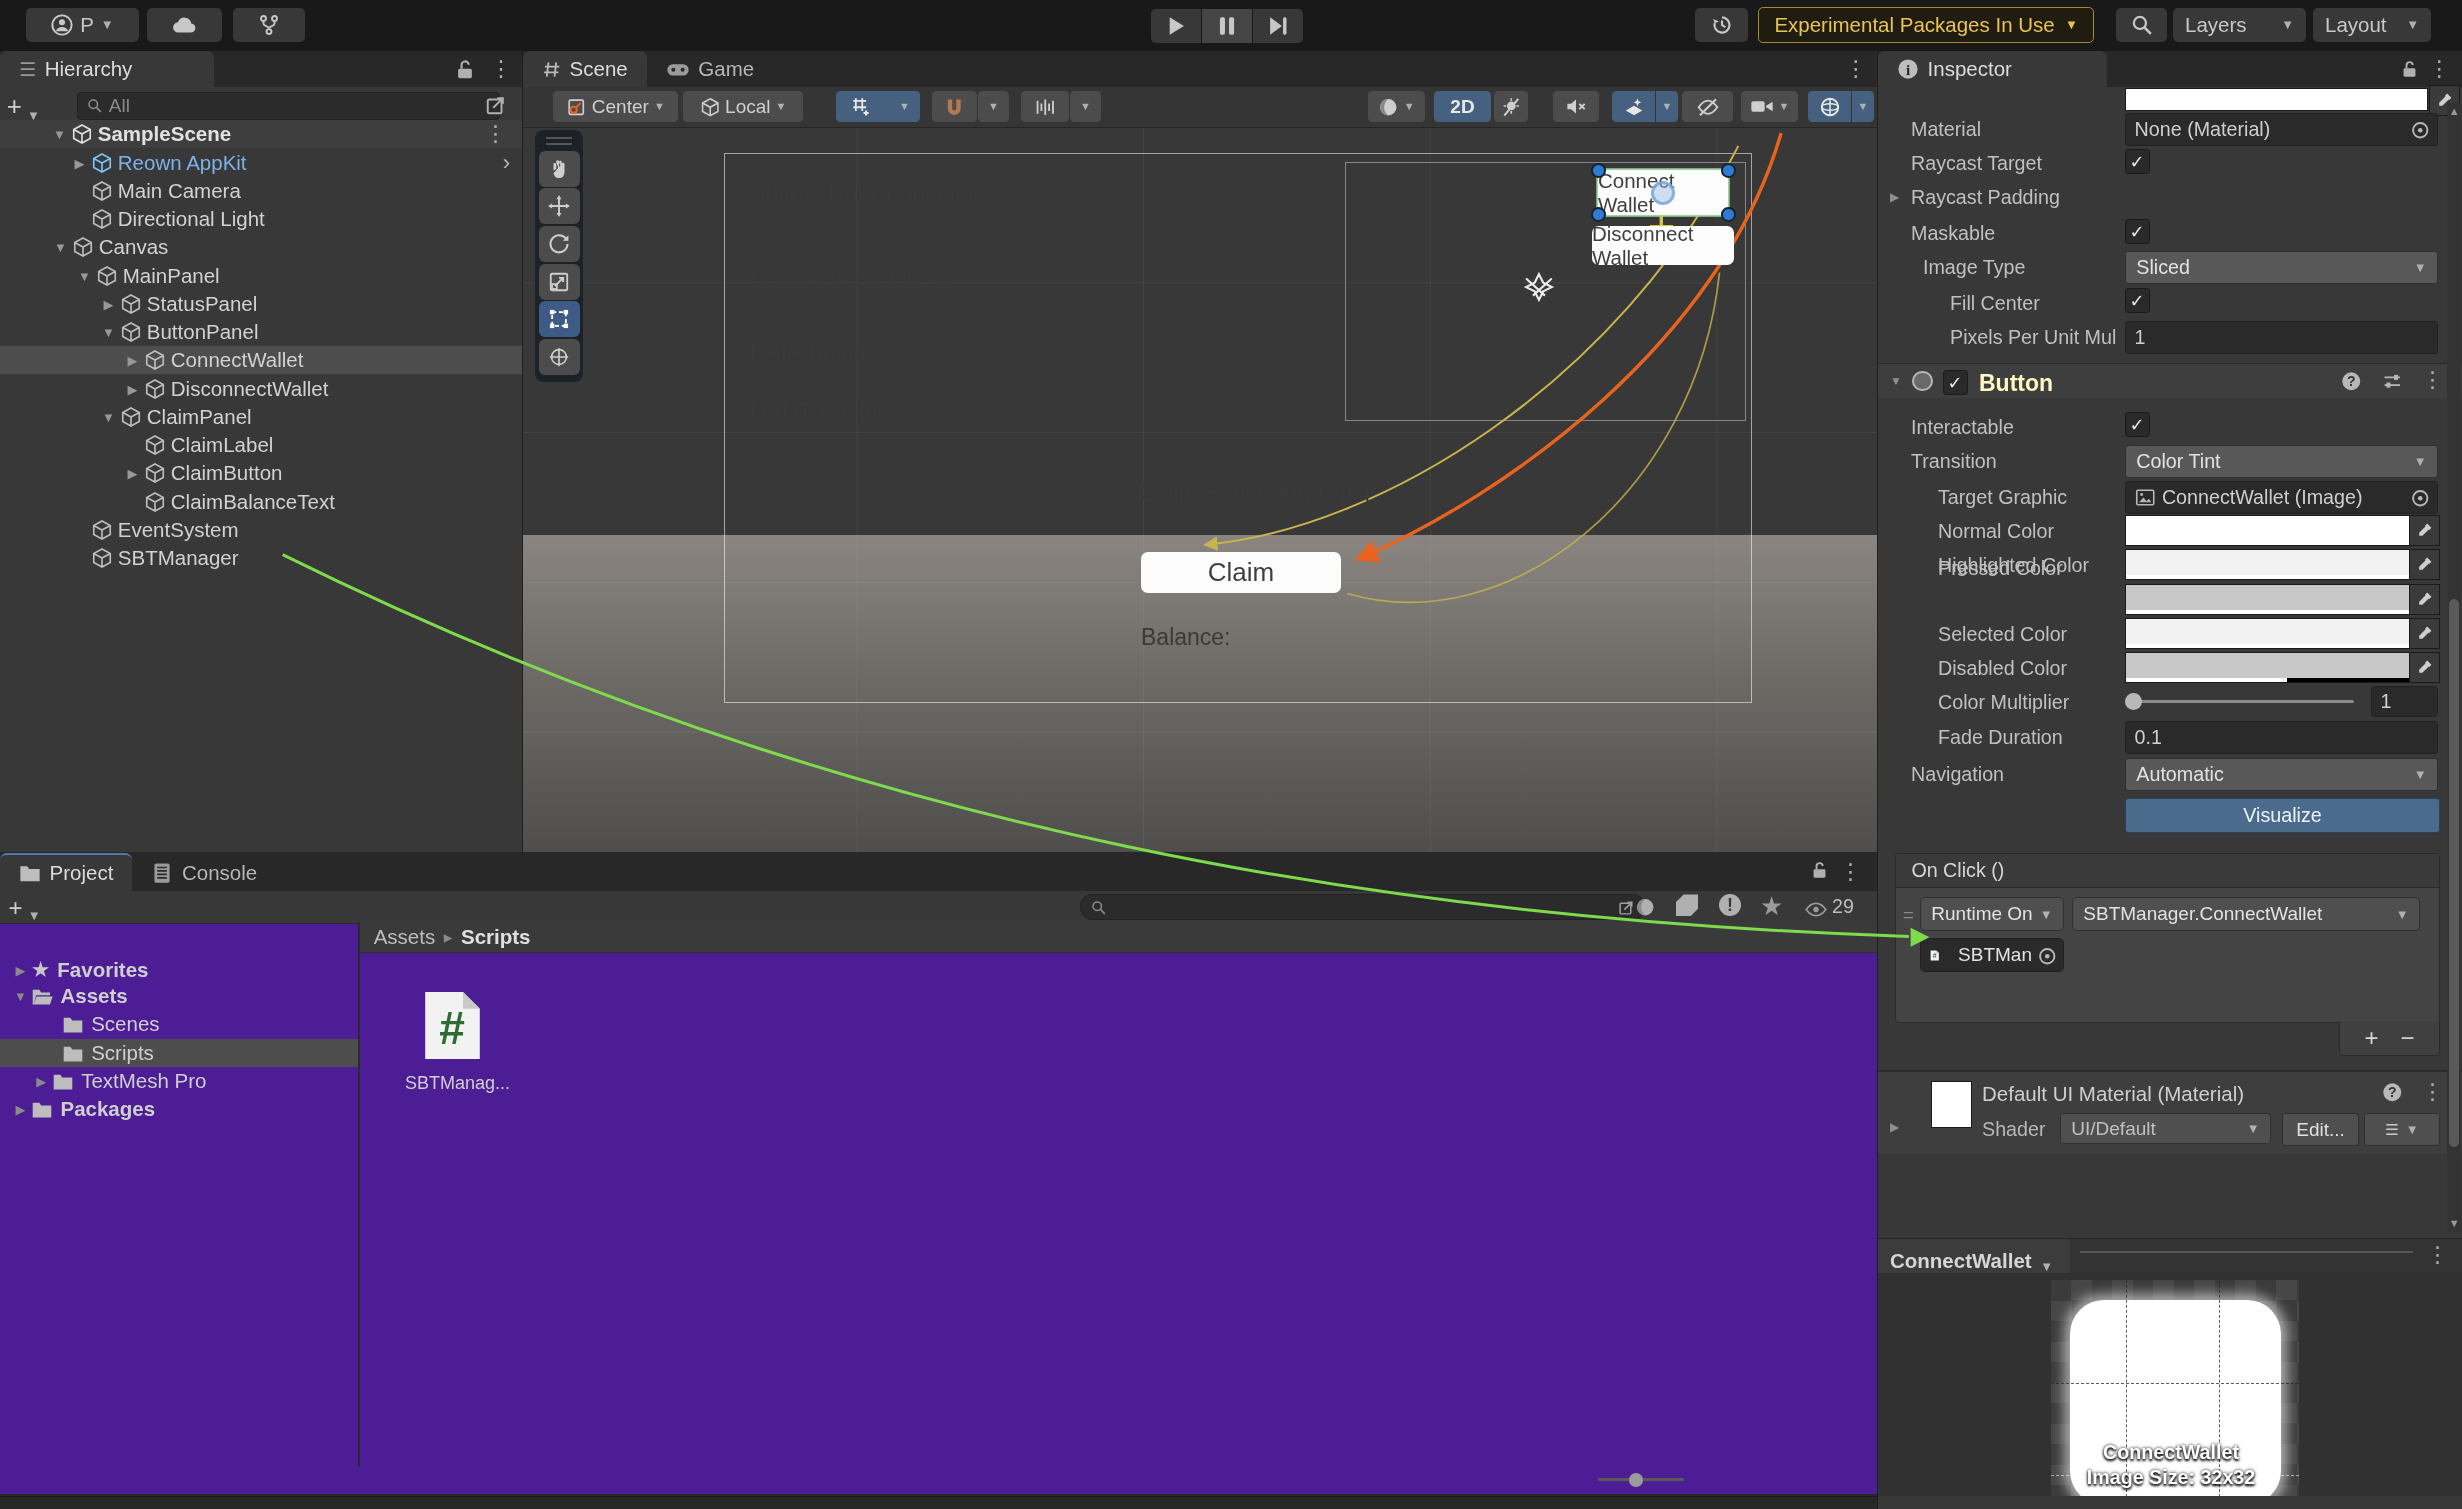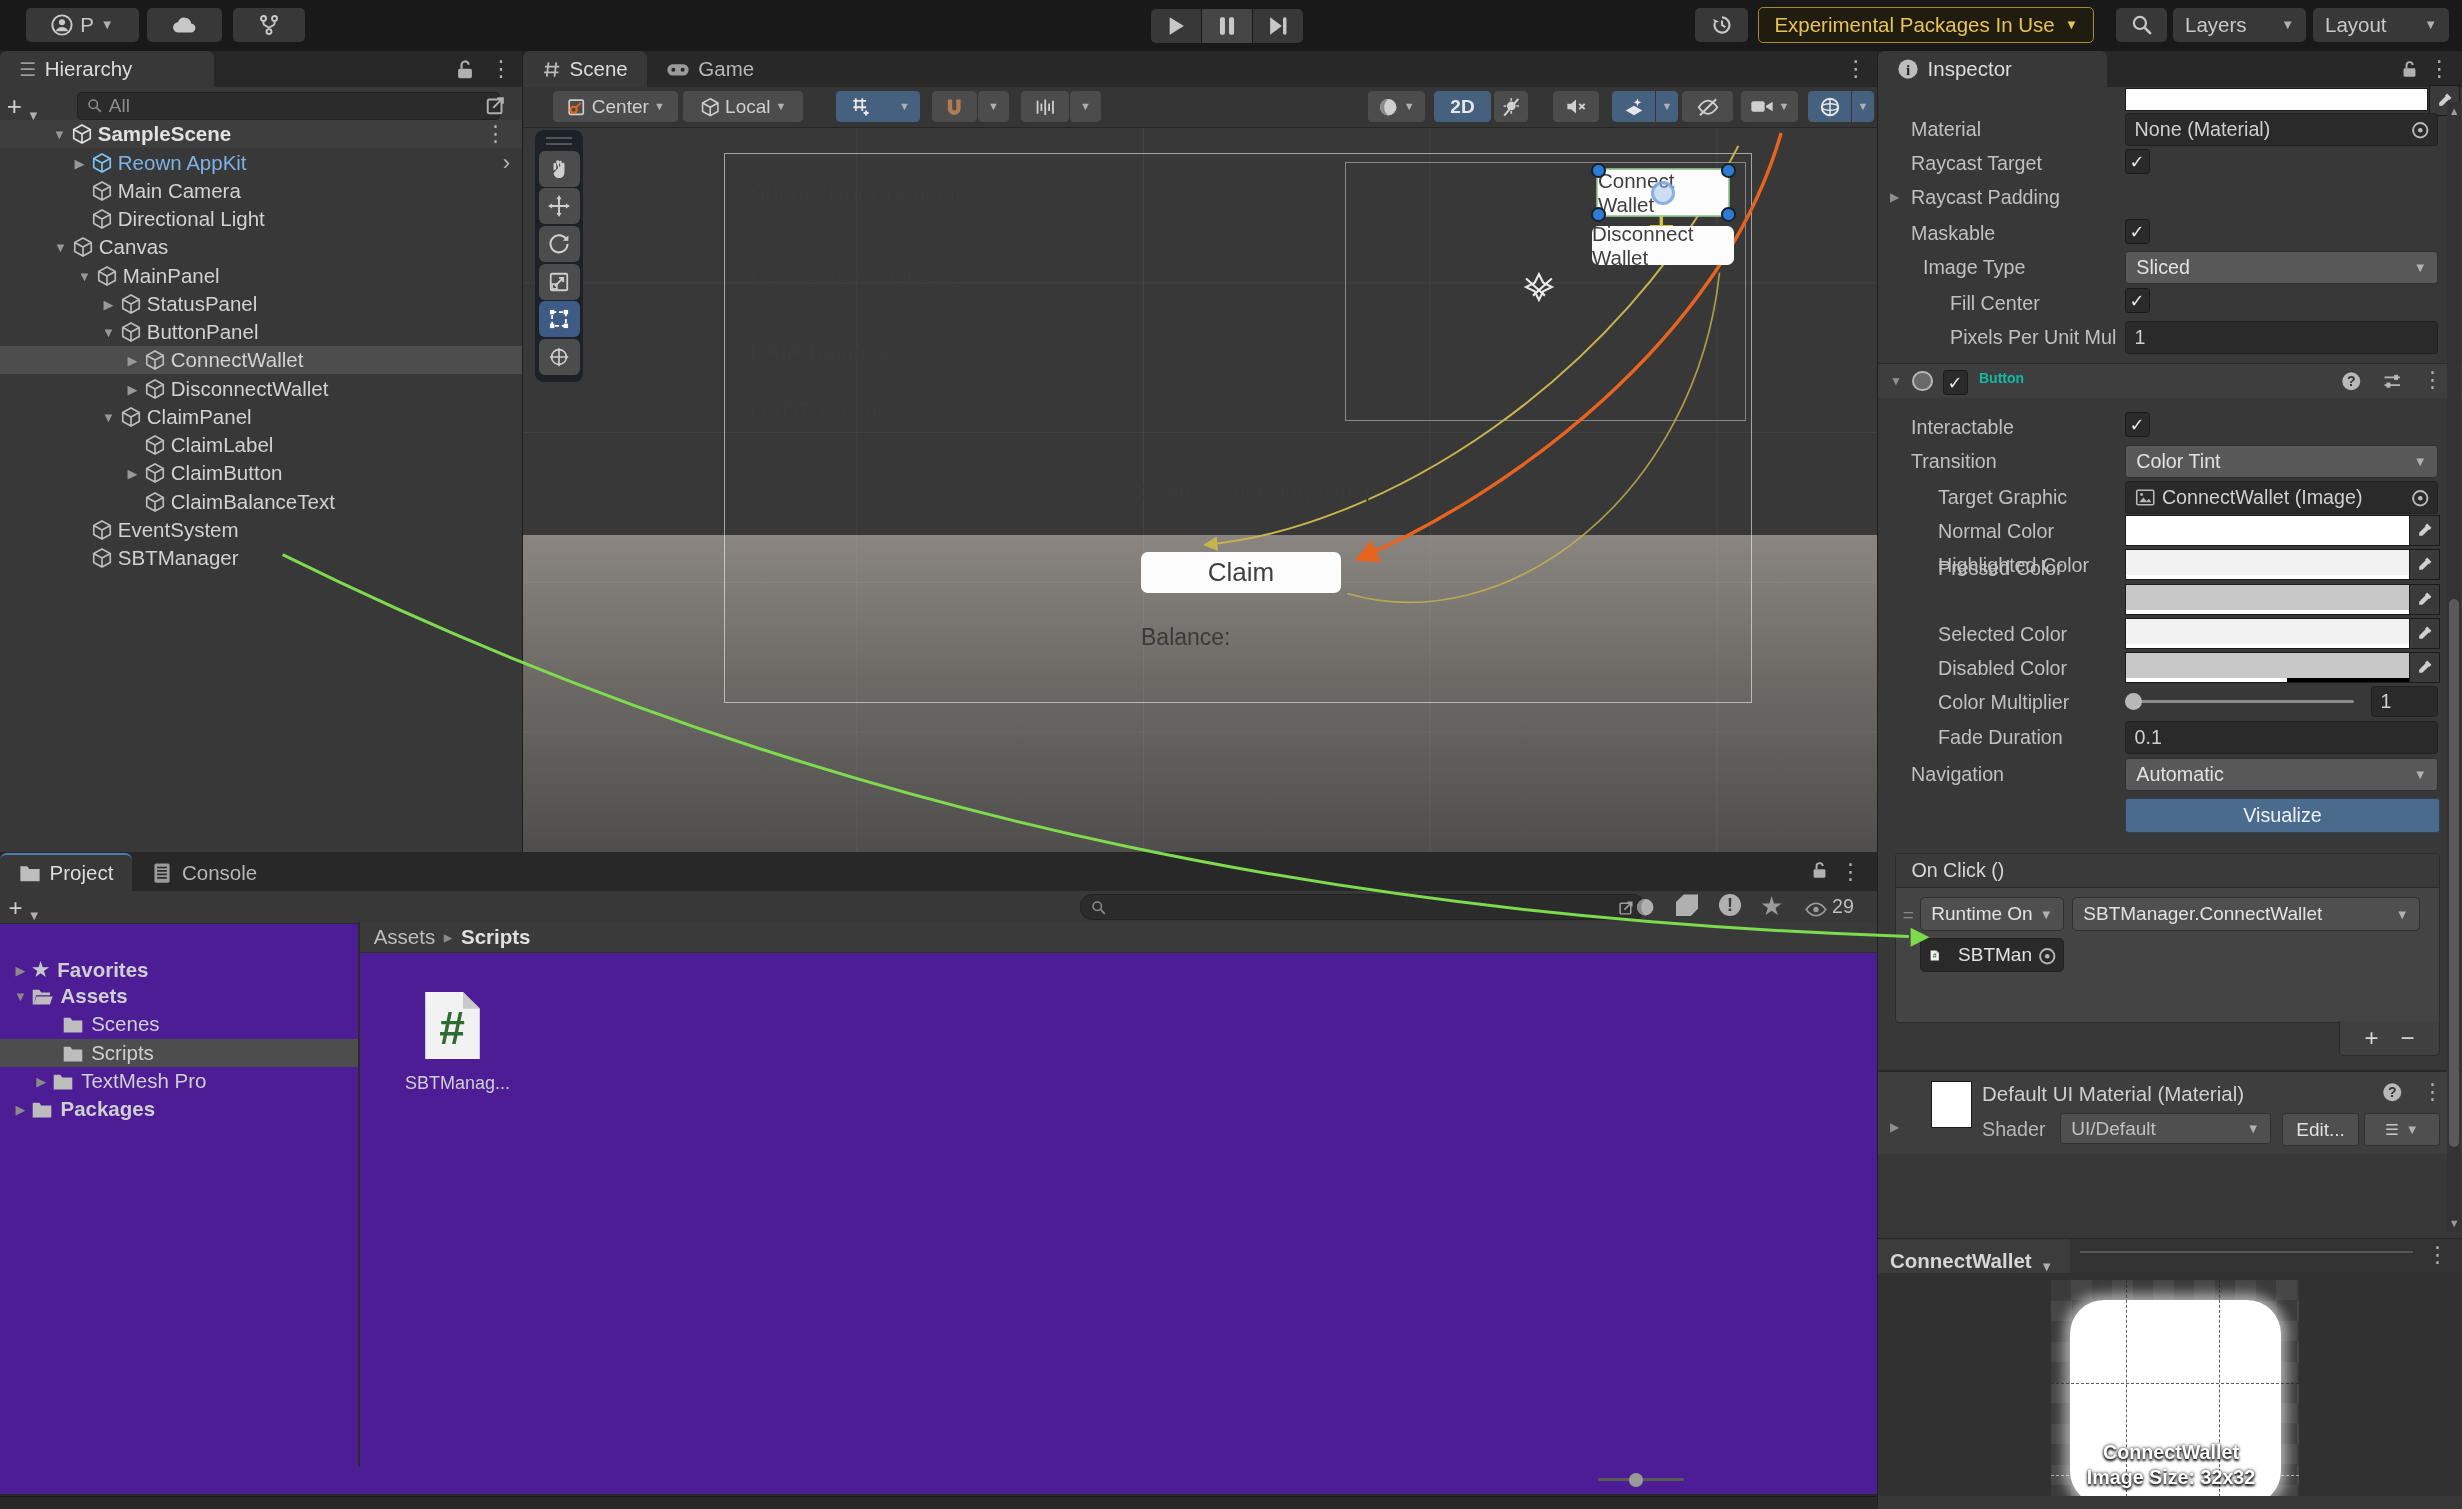--- a/index.html
+++ b/index.html
@@ -298,7 +298,7 @@
     <span style="font-size:20.5px">Layers</span>
     <span class="caret" style="margin-left:auto">▼</span>
   </div>
-  <div class="abs tbtn" style="left:2313px;top:7.7px;width:136px;justify-content:center;padding:0 12px;box-sizing:border-box">
+  <div class="abs tbtn" style="left:2313px;top:7.7px;width:118px;justify-content:center;padding:0 12px;box-sizing:border-box">
     <span style="font-size:20.5px">Layout</span>
     <span class="caret" style="margin-left:auto">▼</span>
   </div>

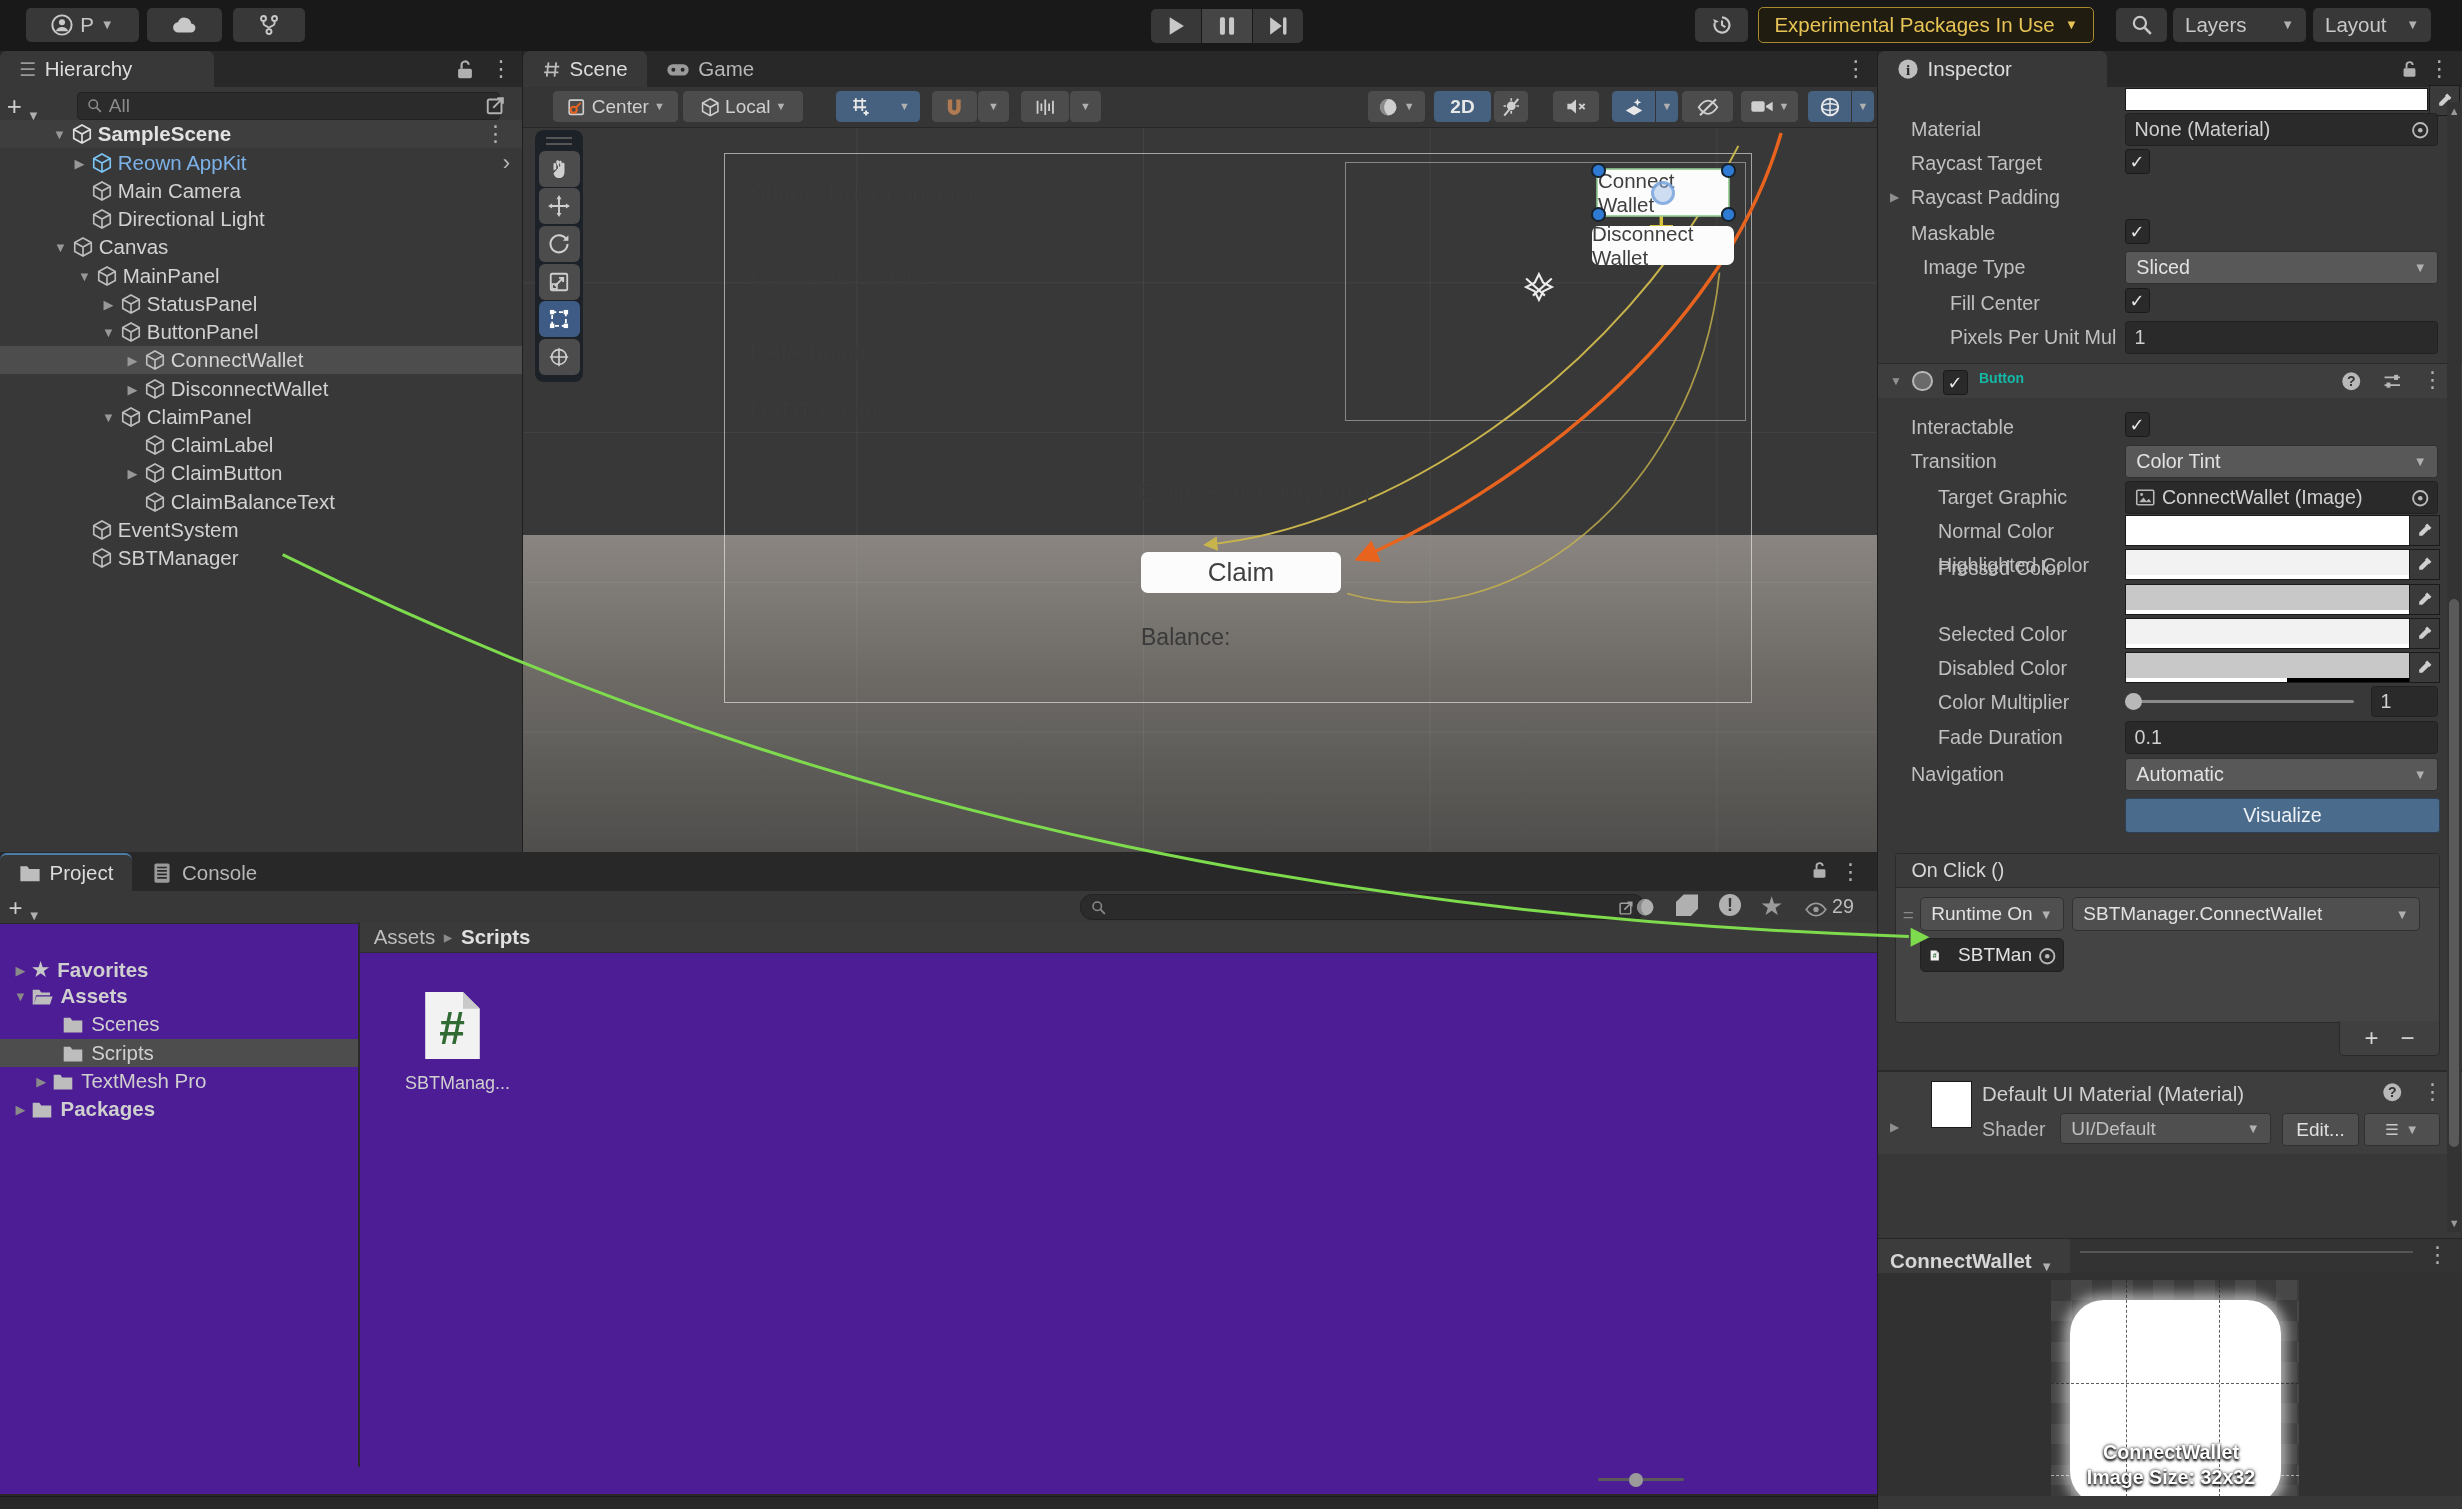--- a/index.html
+++ b/index.html
@@ -812,7 +812,7 @@
     <span class="ifold" style="top:10.3px;position:absolute">▼</span>
     <div class="abs" style="left:34px;top:6.8px;width:20.5px;height:20.5px;border-radius:50%;border:2.6px solid #b8b8b8;box-sizing:border-box;background:#6a6a6a"></div>
     <div class="icheck" style="left:65px;top:6px;position:absolute"></div>
-    <span class="abs" style="left:101px;top:6px;font-size:14px;font-weight:bold;color:#14b8a6">Button</span>
+    <span class="abs" style="left:101px;top:6px;font-size:23px;font-weight:bold;color:#fef9c3">Button</span>
     <svg class="abs" style="right:103px;top:6.8px;width:20.5px;height:20.5px;color:#b8b8b8" viewBox="0 0 24 24" width="20.5" height="20.5">
         <use href="#i-help"></use>
       </svg>

